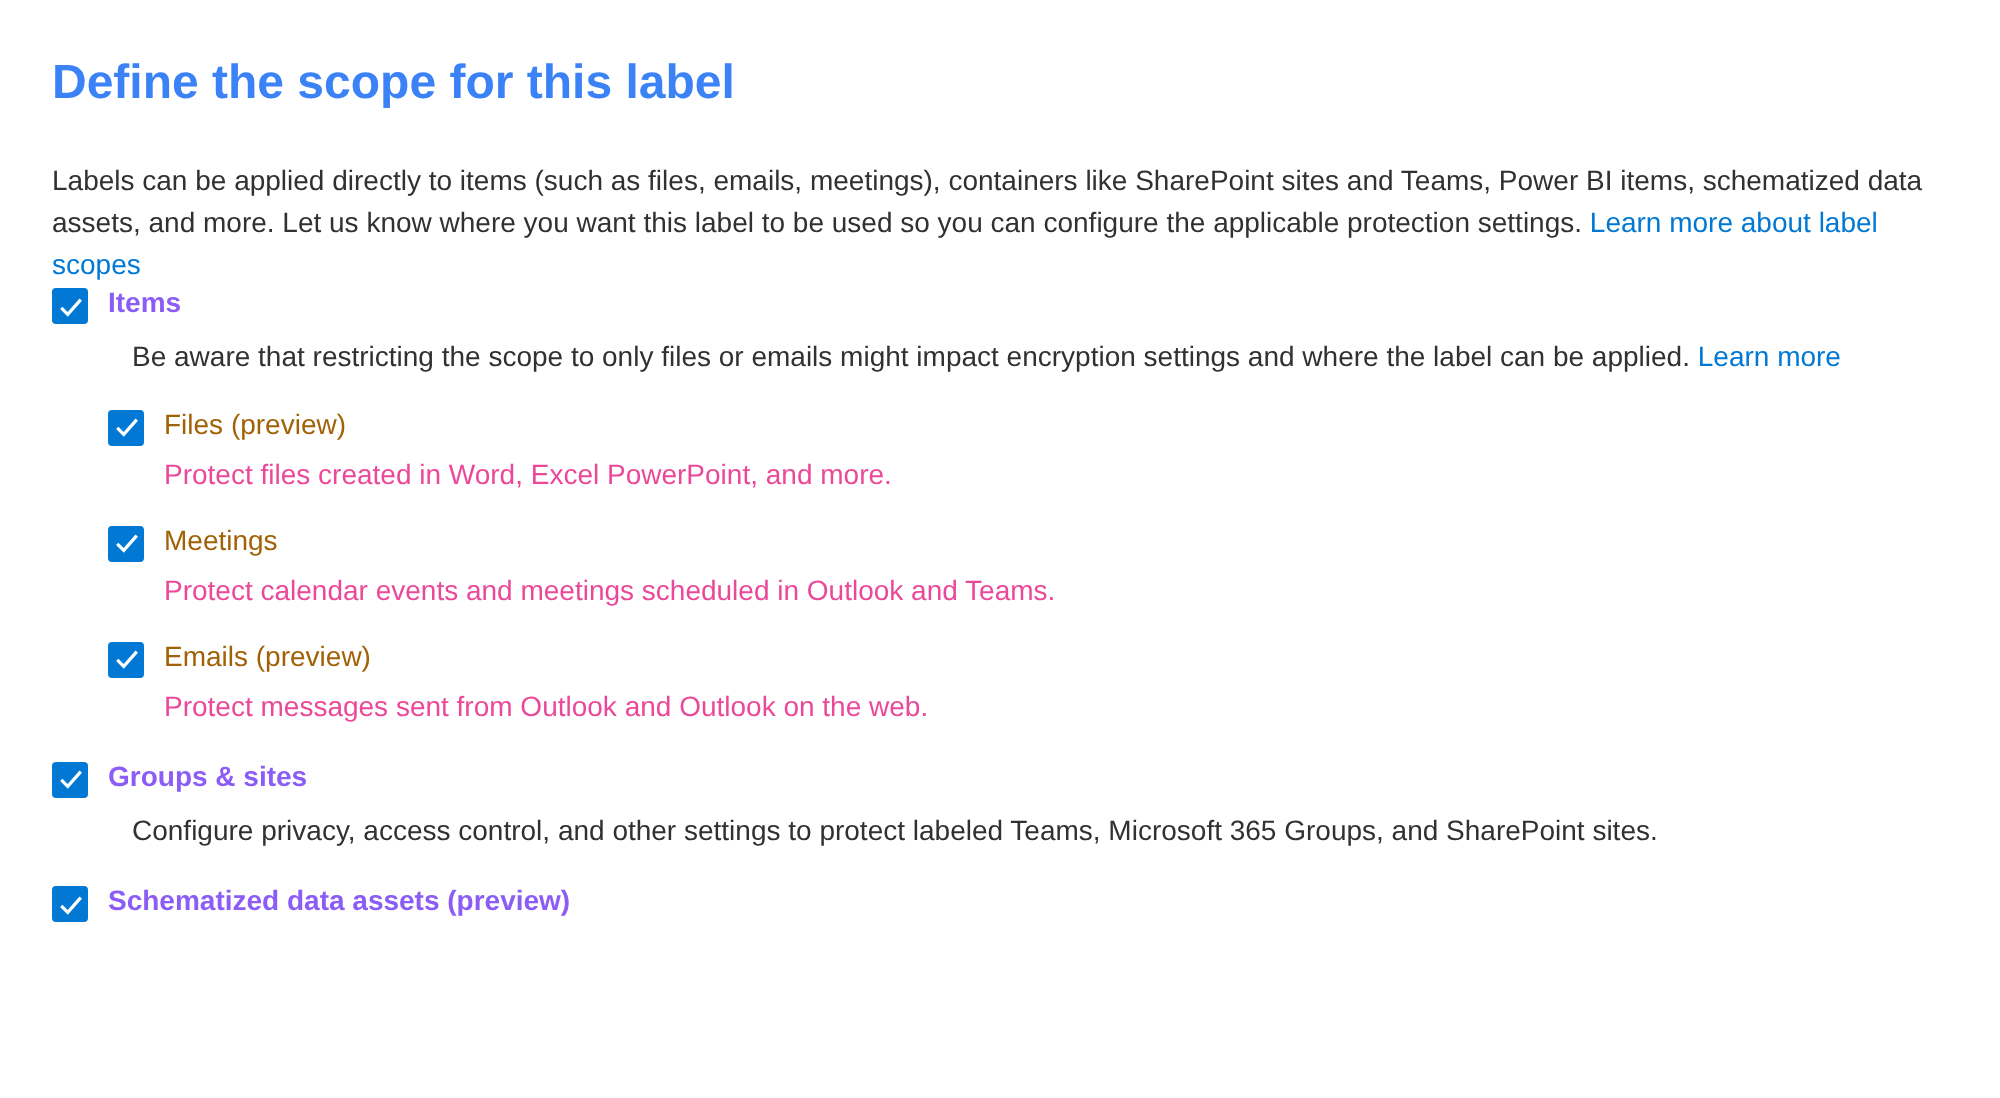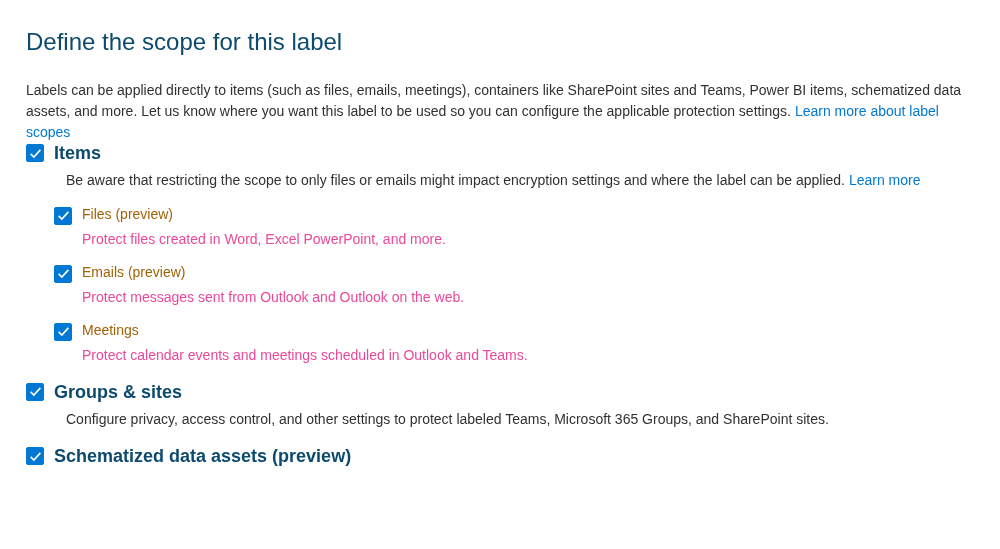--- a/index.html
+++ b/index.html
@@ -17,8 +17,8 @@
     }
     .page-title {
       font-size: 24px;
-      font-weight: 400;
-      color: #0c4a6e;
+      font-weight: 700;
+      color: #3b82f6;
       margin-bottom: 24px;
     }
     .intro-text {

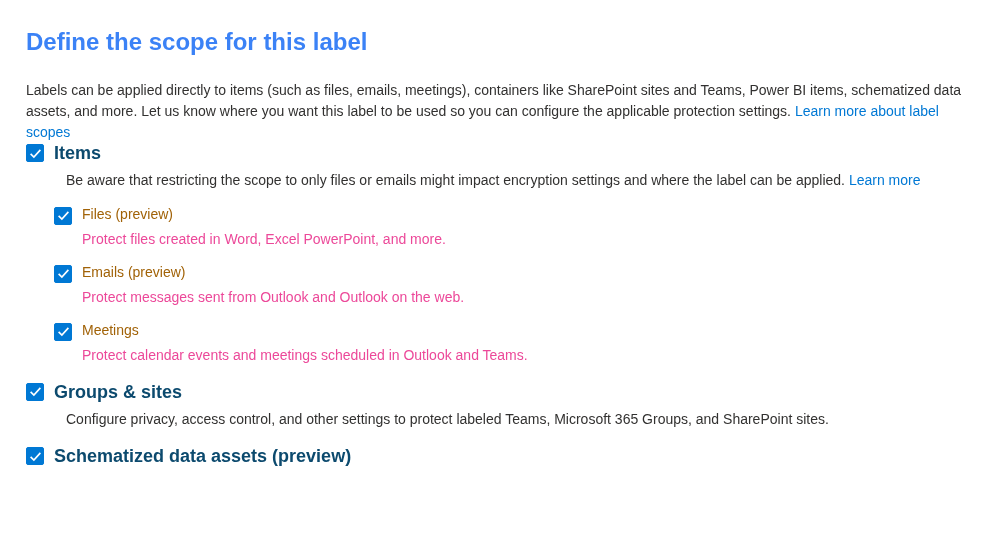--- a/index.html
+++ b/index.html
@@ -58,8 +58,8 @@
     }
     .checkbox-label {
       font-weight: 600;
-      font-size: 18px;
-      color: #0c4a6e;
+      font-size: 14px;
+      color: #8b5cf6;
     }
     .section {
       margin-bottom: 16px;

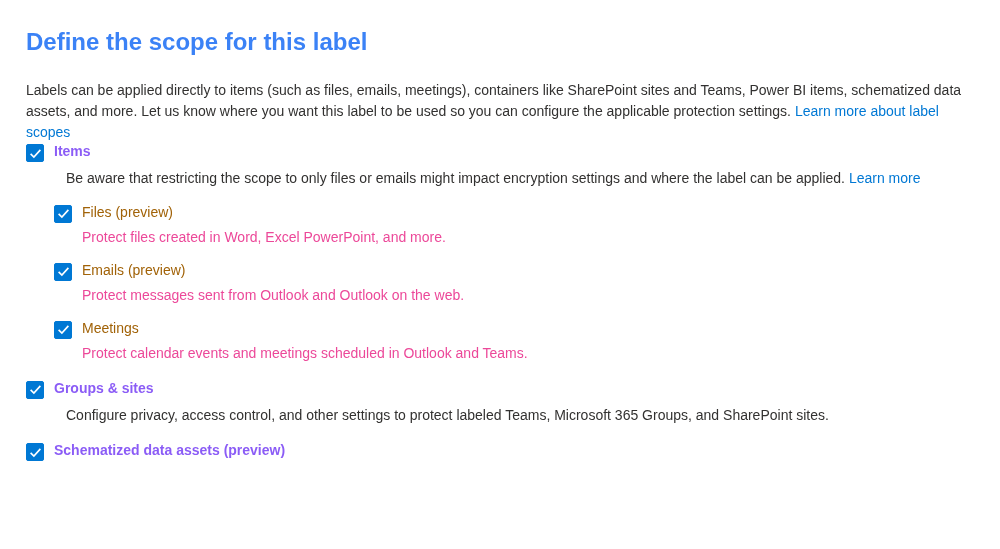--- a/index.html
+++ b/index.html
@@ -134,9 +134,9 @@
               <path d="M2 8.5L6 12.5L14 3.5" stroke="white" stroke-width="2"></path>
             </svg>
         </div>
-        <span class="sub-label">Emails (preview)</span>
+        <span class="sub-label">Meetings</span>
       </div>
-      <p class="sub-desc">Protect messages sent from Outlook and Outlook on the web.</p>
+      <p class="sub-desc">Protect calendar events and meetings scheduled in Outlook and Teams.</p>
     </div>
 
     <div class="sub-item">
@@ -146,9 +146,9 @@
               <path d="M2 8.5L6 12.5L14 3.5" stroke="white" stroke-width="2"></path>
             </svg>
         </div>
-        <span class="sub-label">Meetings</span>
+        <span class="sub-label">Emails (preview)</span>
       </div>
-      <p class="sub-desc">Protect calendar events and meetings scheduled in Outlook and Teams.</p>
+      <p class="sub-desc">Protect messages sent from Outlook and Outlook on the web.</p>
     </div>
   </div>
 </div>

